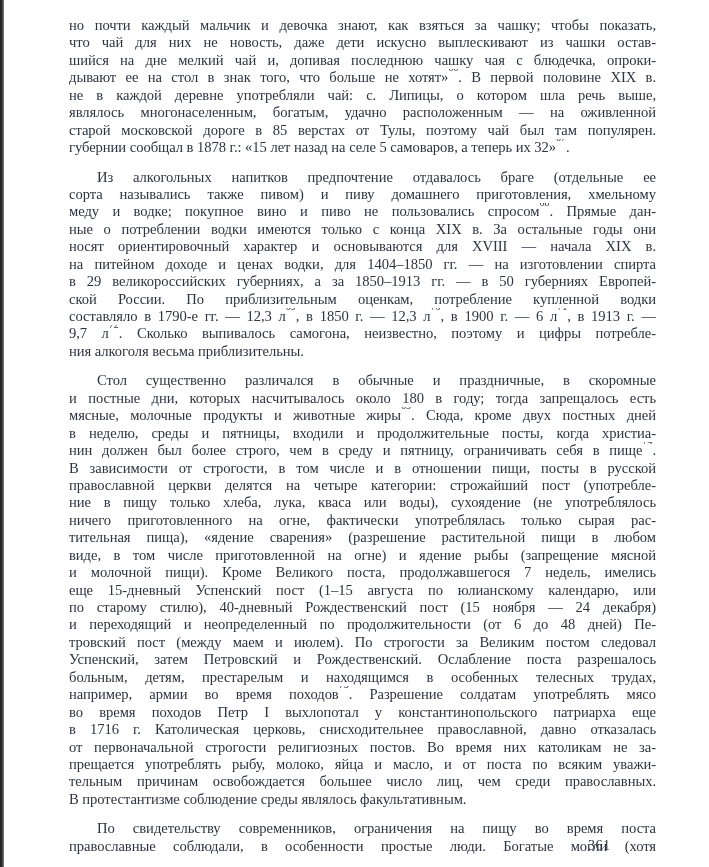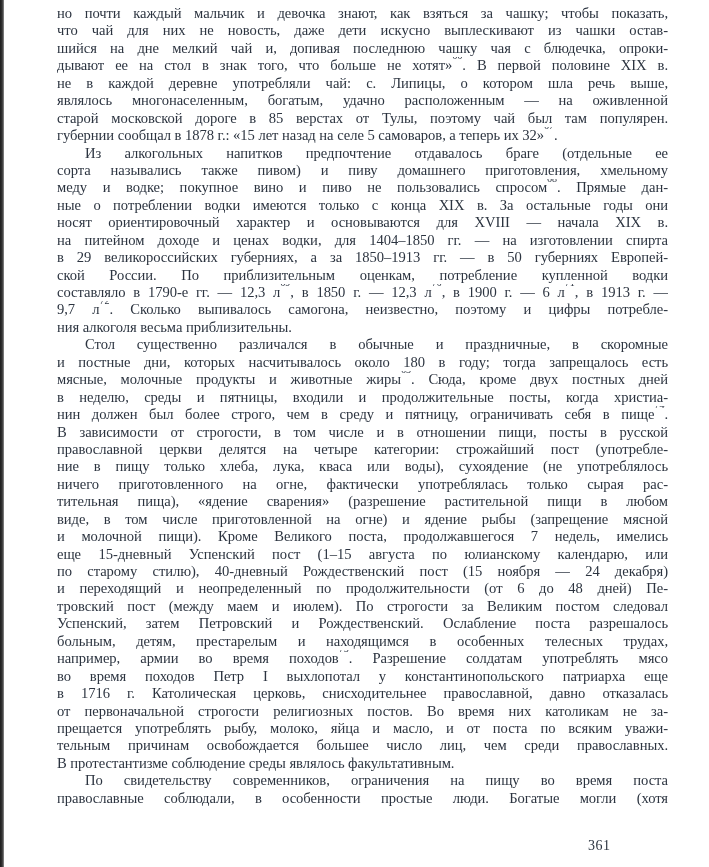--- a/index.html
+++ b/index.html
@@ -26,7 +26,7 @@
     left: 57px; top: 5px;
     width: 611px;
   }
-  .paragraph { margin: 0; padding: 0; }
+  .paragraph { margin: 12px; padding: 0; }
   .line {
     font-size: 14.6px;
     line-height: 17.45px;

